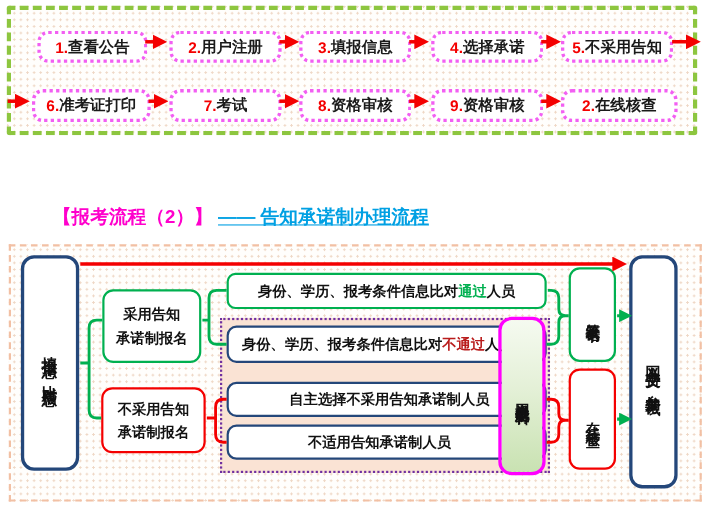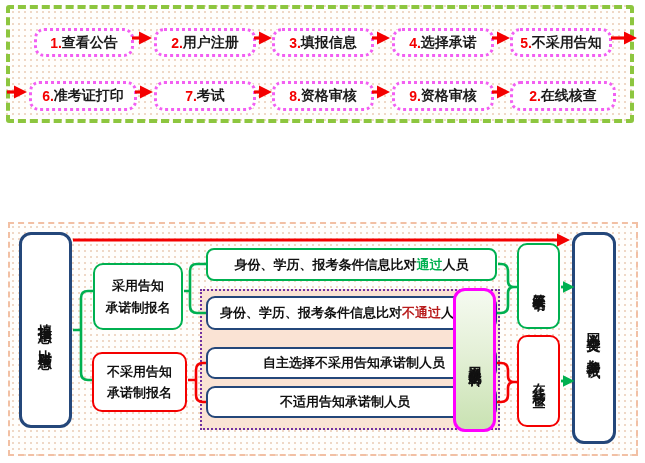--- a/index.html
+++ b/index.html
@@ -136,6 +136,10 @@
     </g>
   </svg>
 
+  <div class="title">
+    <span class="title-p1">【报考流程（2）】</span>
+    <span class="title-p2">—— 告知承诺制办理流程</span>
+  </div>
 
   <div class="bottom-container dotbg"></div>
 

